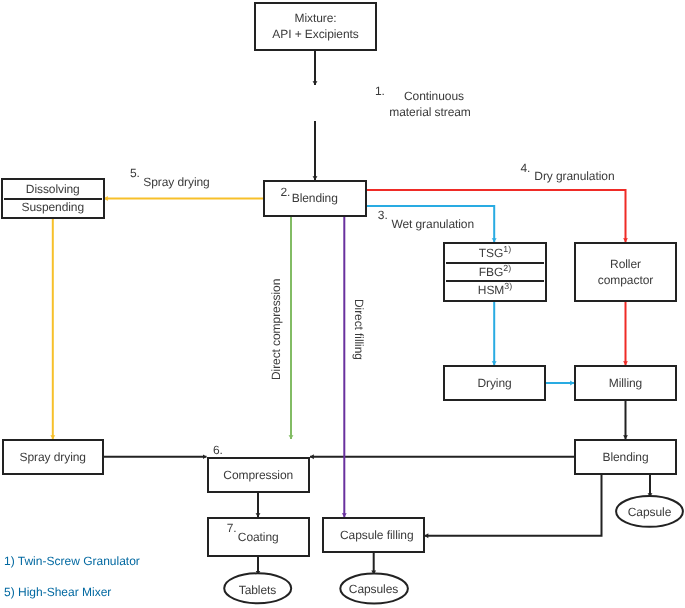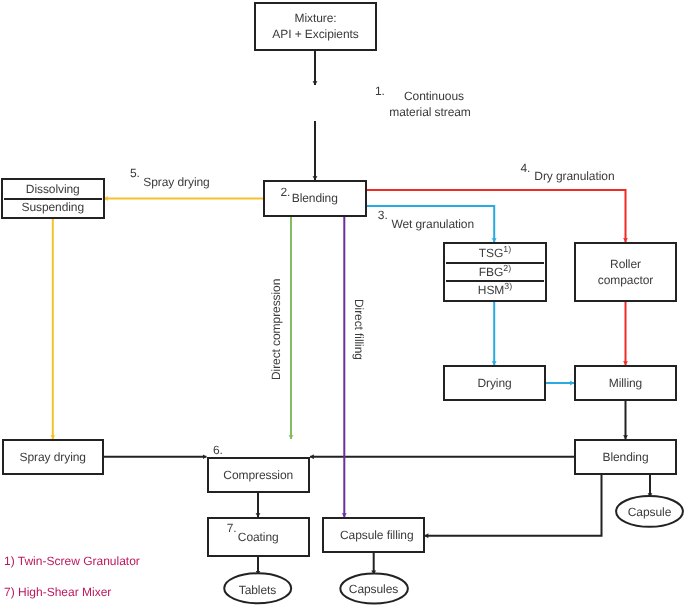--- a/index.html
+++ b/index.html
@@ -21,7 +21,7 @@
   .row > span.sup, .sup{font-size:8.8px;letter-spacing:0;position:relative;top:-4.2px;}
   .vtext{position:absolute;font-size:12px;letter-spacing:-0.08px;color:#3b3b3b;white-space:nowrap;
          transform-origin:0 0;line-height:16px;}
-  .foot{position:absolute;font-size:12px;color:#be185d;line-height:16px;white-space:nowrap;}
+  .foot{position:absolute;font-size:12px;color:#0369a1;line-height:16px;white-space:nowrap;}
 </style>
 </head>
 <body>

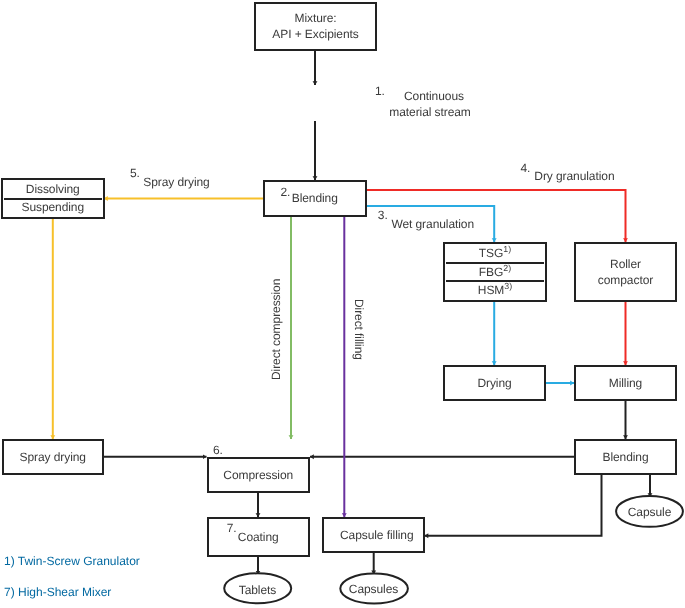--- a/index.html
+++ b/index.html
@@ -169,7 +169,7 @@
 <div class="vtext" style="left:367.2px;top:299px;transform:rotate(90deg);">Direct filling</div>
 
 <div class="foot" style="left:4px;top:552.5px;">1) Twin-Screw Granulator</div>
-<div class="foot" style="left:4px;top:584.1px;">7) High-Shear Mixer</div>
+<div class="foot" style="left:4px;top:584.1px;">5) High-Shear Mixer</div>
 
 </div>
 

